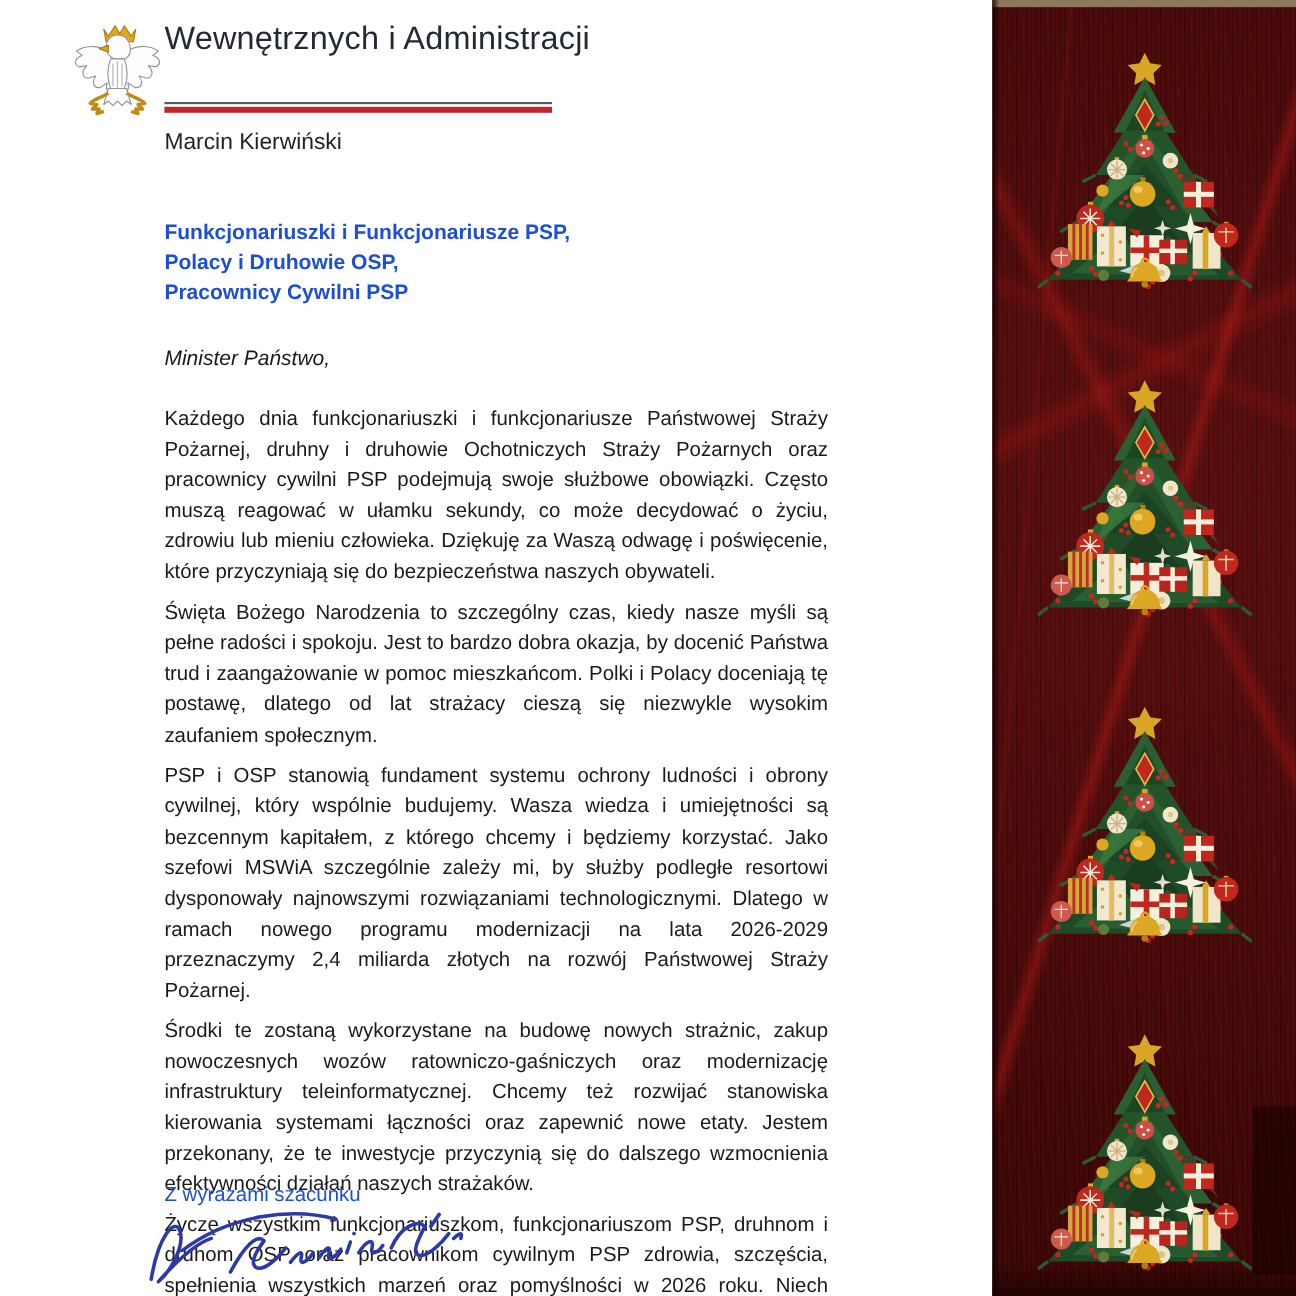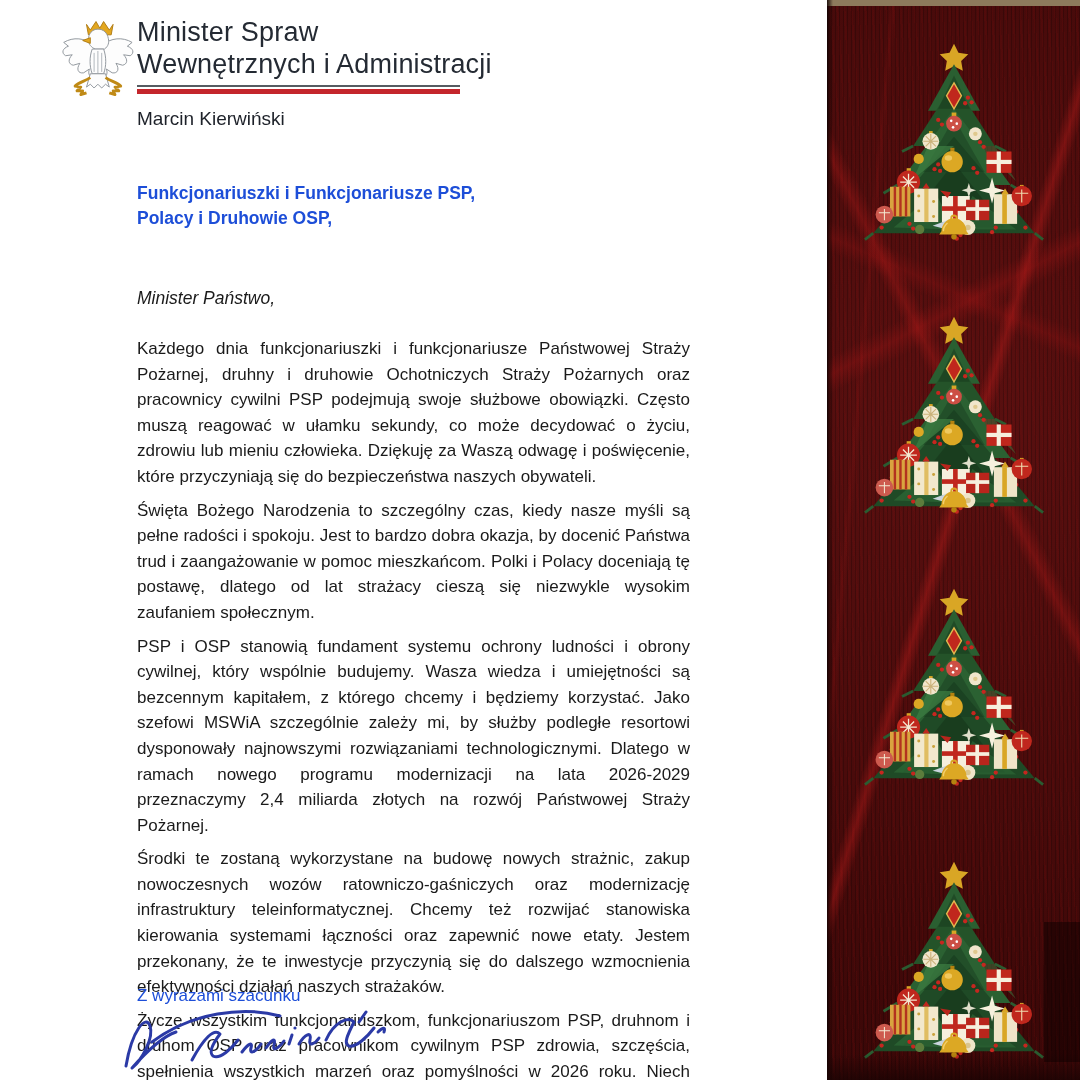--- a/index.html
+++ b/index.html
@@ -213,7 +213,6 @@
   </svg>
 
   <div class="ministry">
-    <div>Minister Spraw</div>
     <div>Wewnętrznych i Administracji</div>
   </div>
 

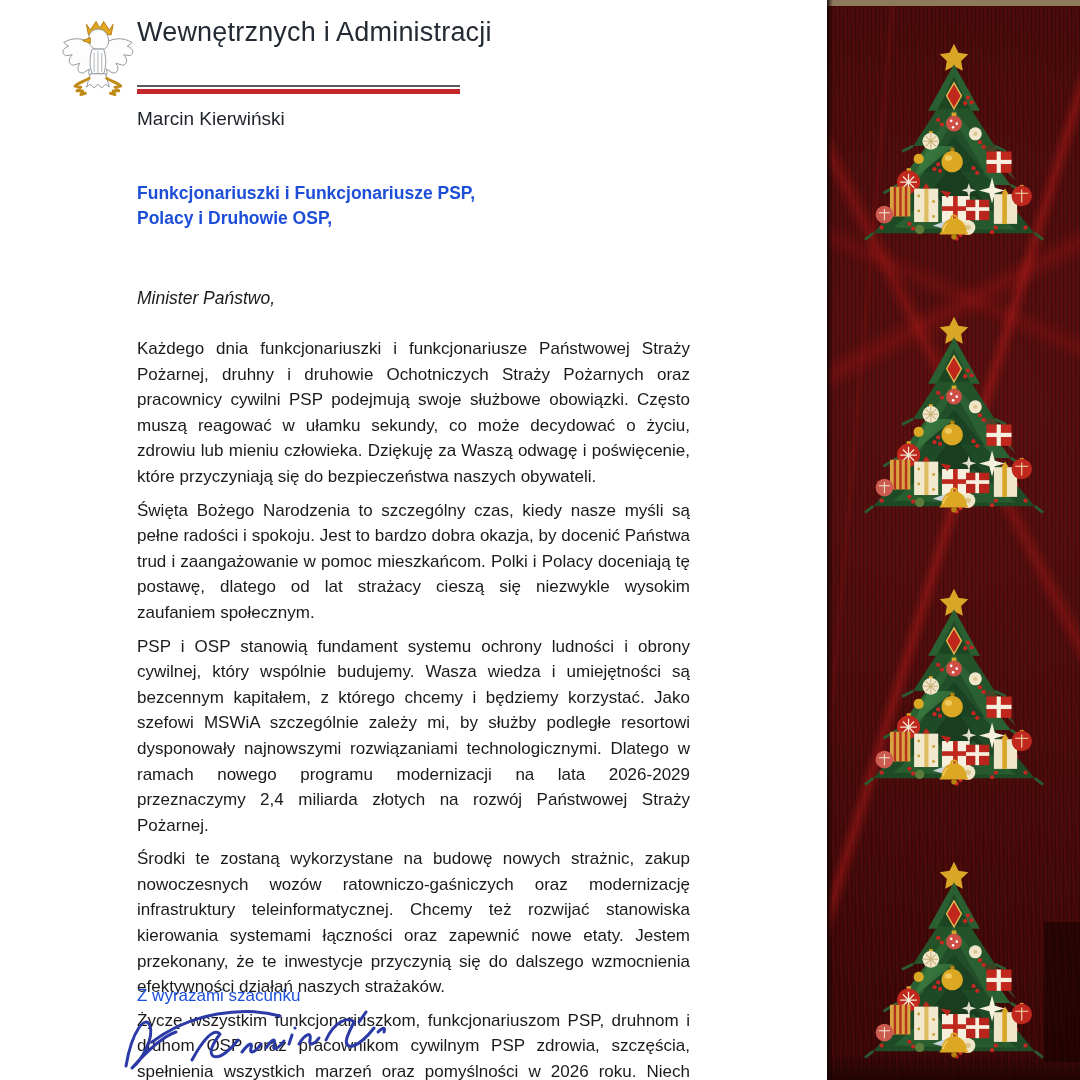--- a/index.html
+++ b/index.html
@@ -227,6 +227,7 @@
   <div class="recipients">
     <div>Funkcjonariuszki i Funkcjonariusze PSP,</div>
     <div>Polacy i Druhowie OSP,</div>
+    <div>Pracownicy Cywilni PSP</div>
   </div>
 
   <div class="salutation">Minister Państwo,</div>

